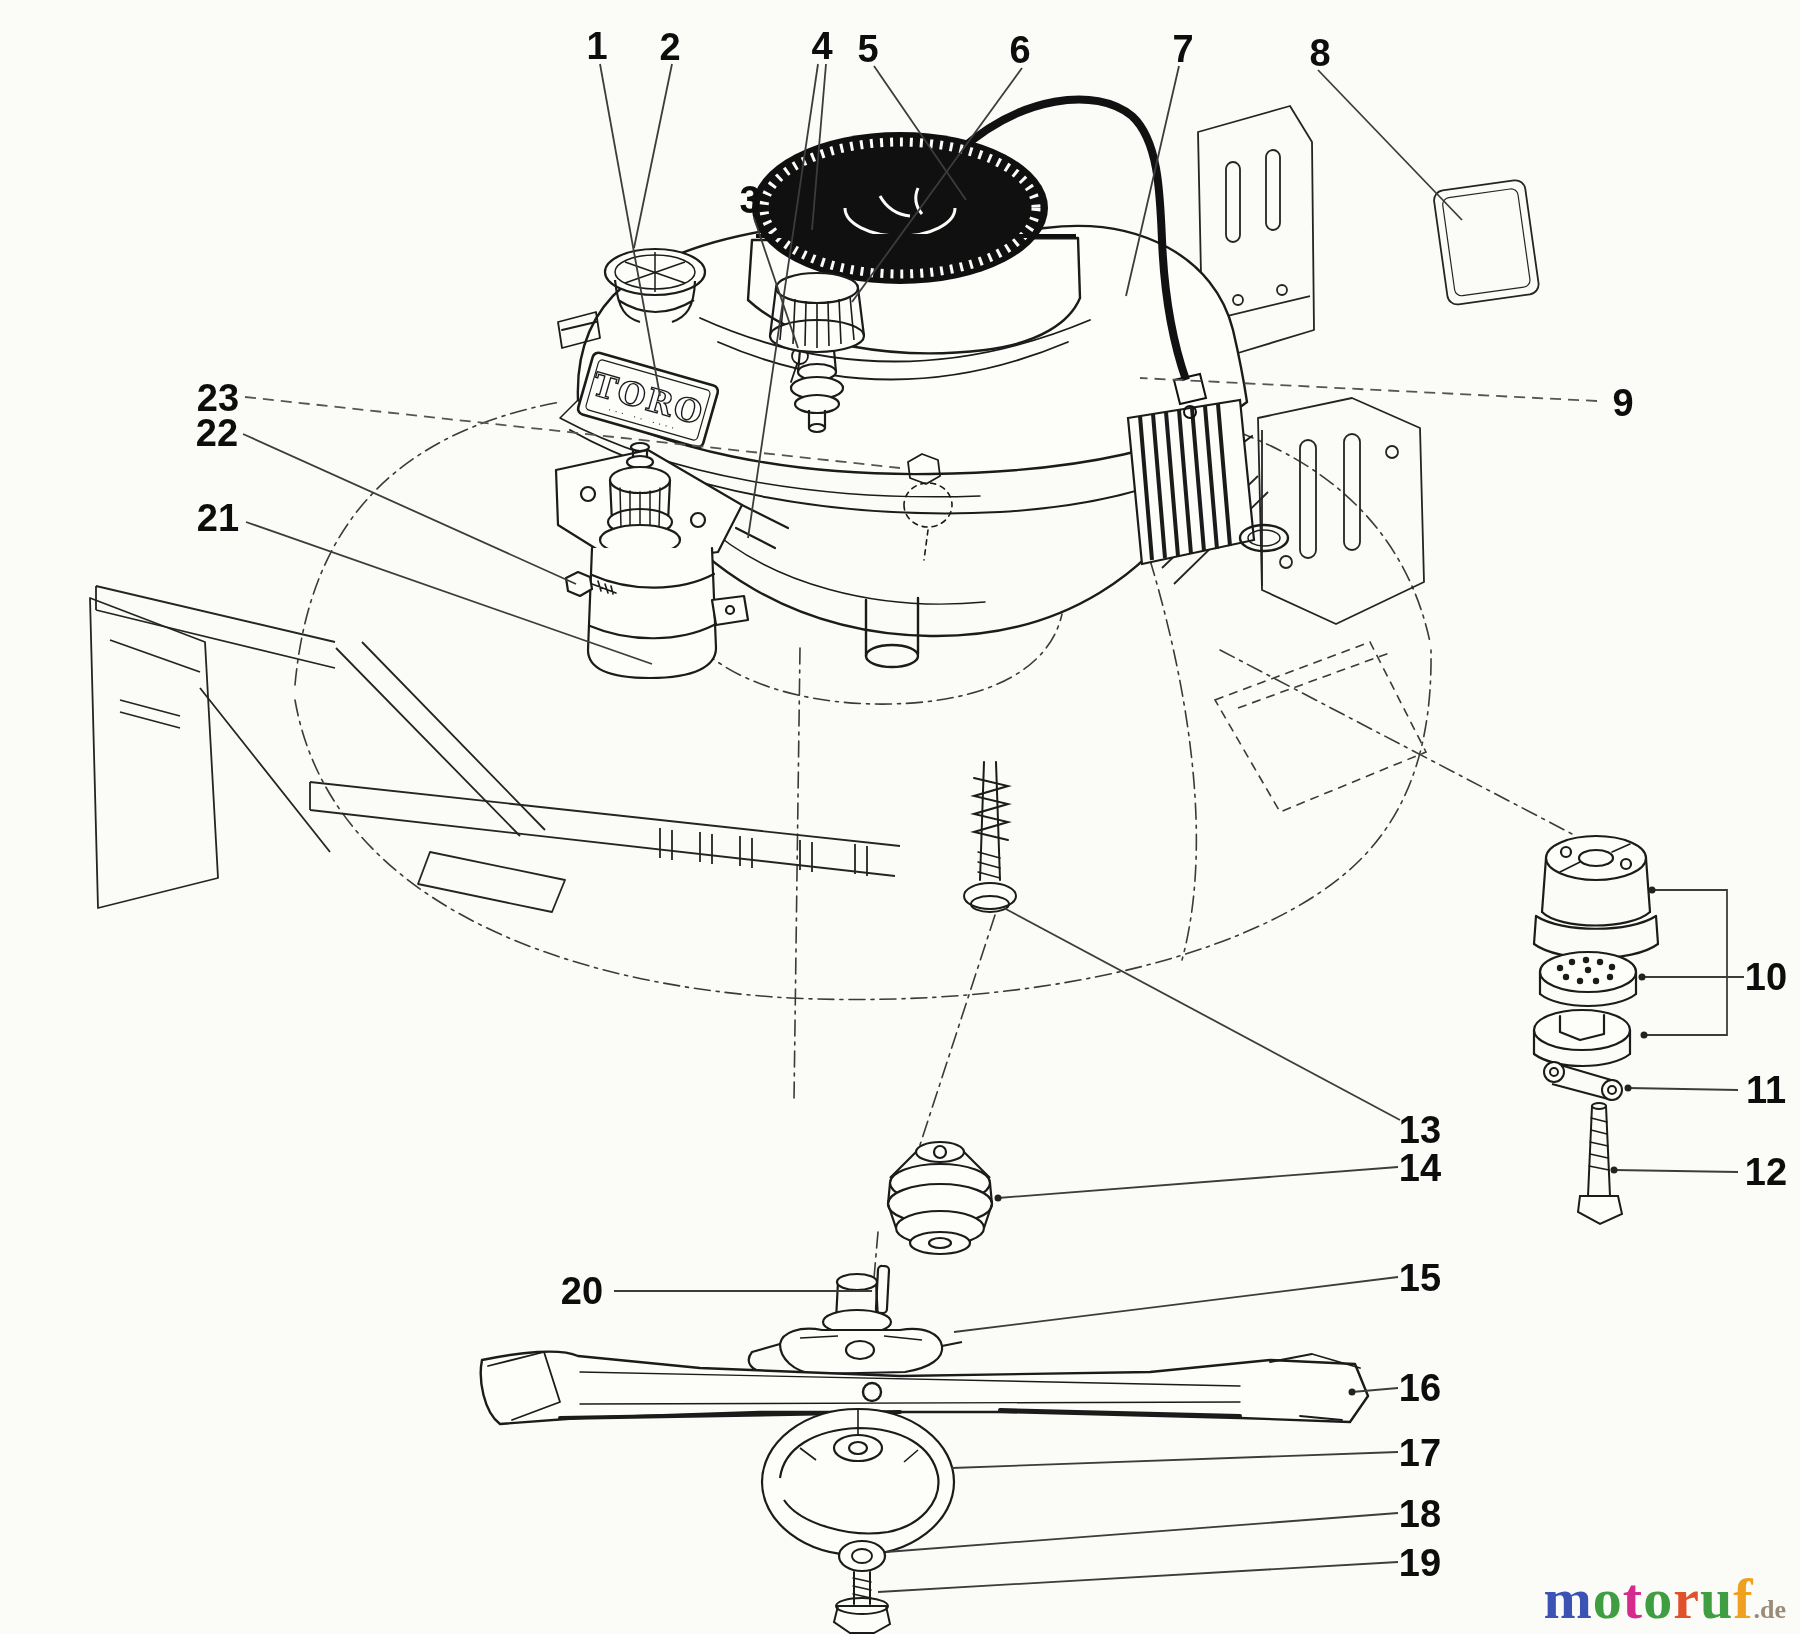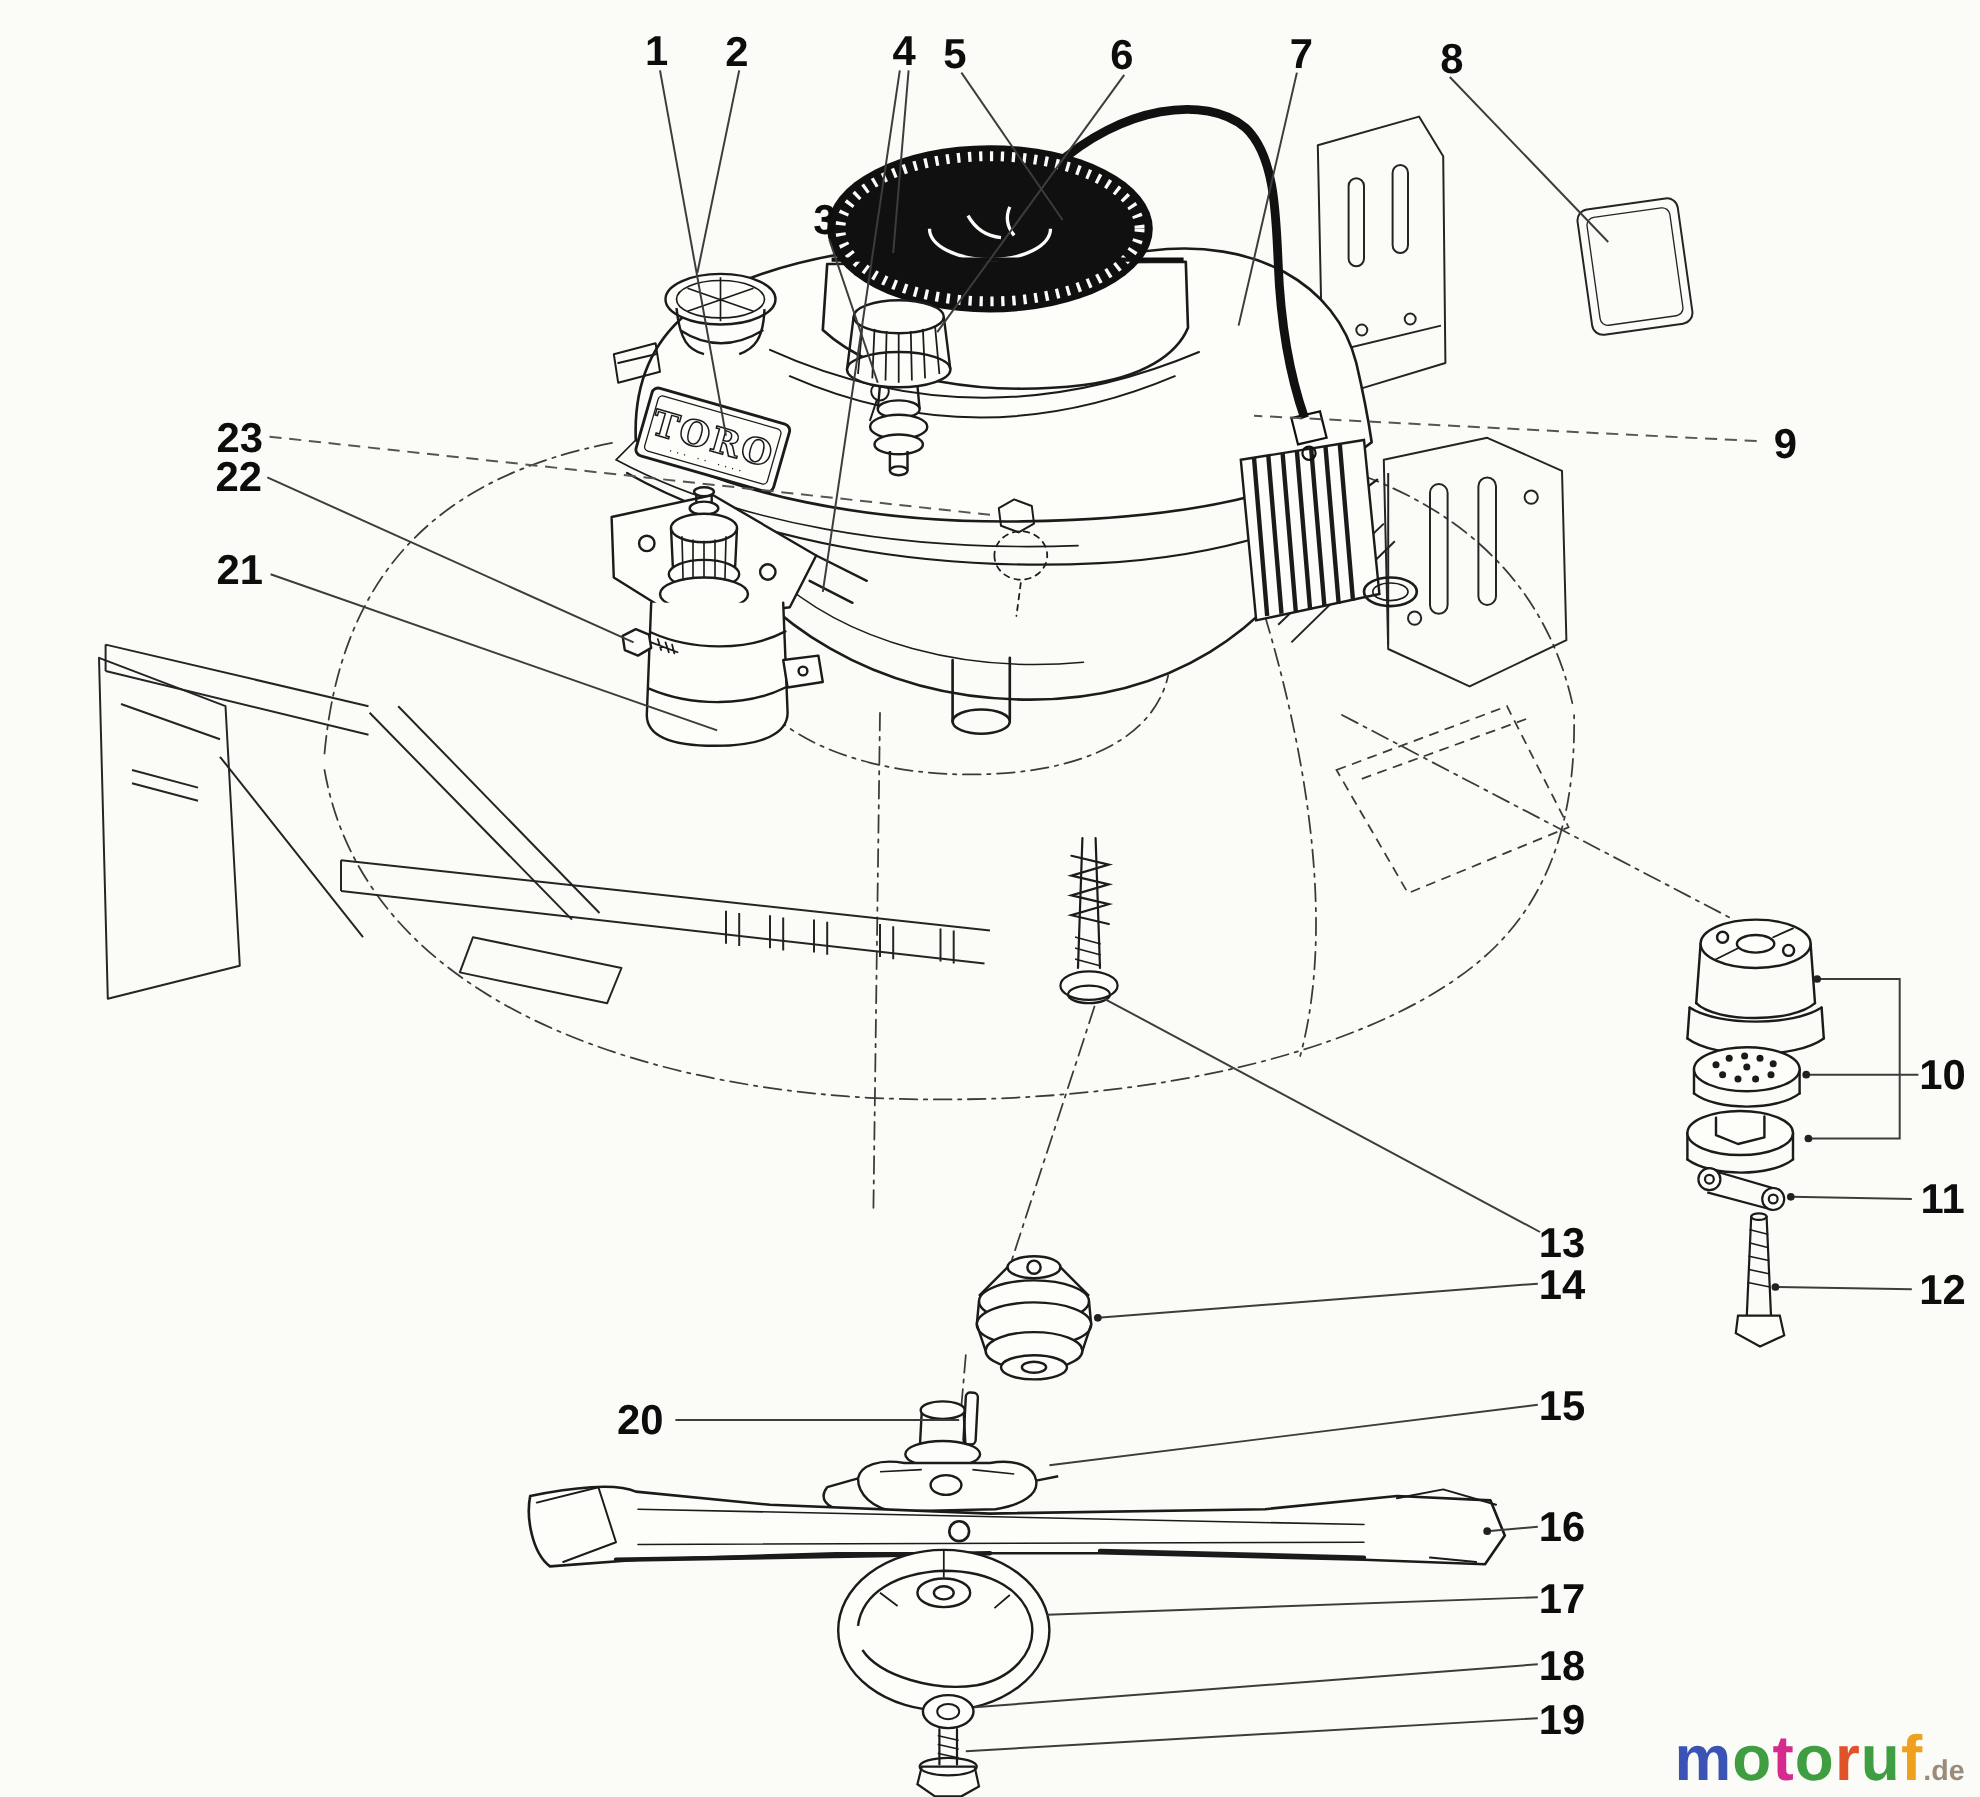--- a/index.html
+++ b/index.html
@@ -11,7 +11,7 @@
   .leader{stroke:#3c3c3c;stroke-width:1.8;fill:none;}
   .leader.dashed{stroke:#555;stroke-dasharray:11 7;}
   .leader-dot{fill:#222;}
-  #watermark{position:absolute;right:14px;bottom:6px;font-family:Liberation Sans, sans-serif;
+  #watermark{position:absolute;right:14px;bottom:6px;font-family:Liberation Serif, serif;
              font-weight:700;font-size:58px;letter-spacing:1px;line-height:1;}
   #watermark .suffix{font-size:26px;font-weight:700;letter-spacing:0;}
 </style>

